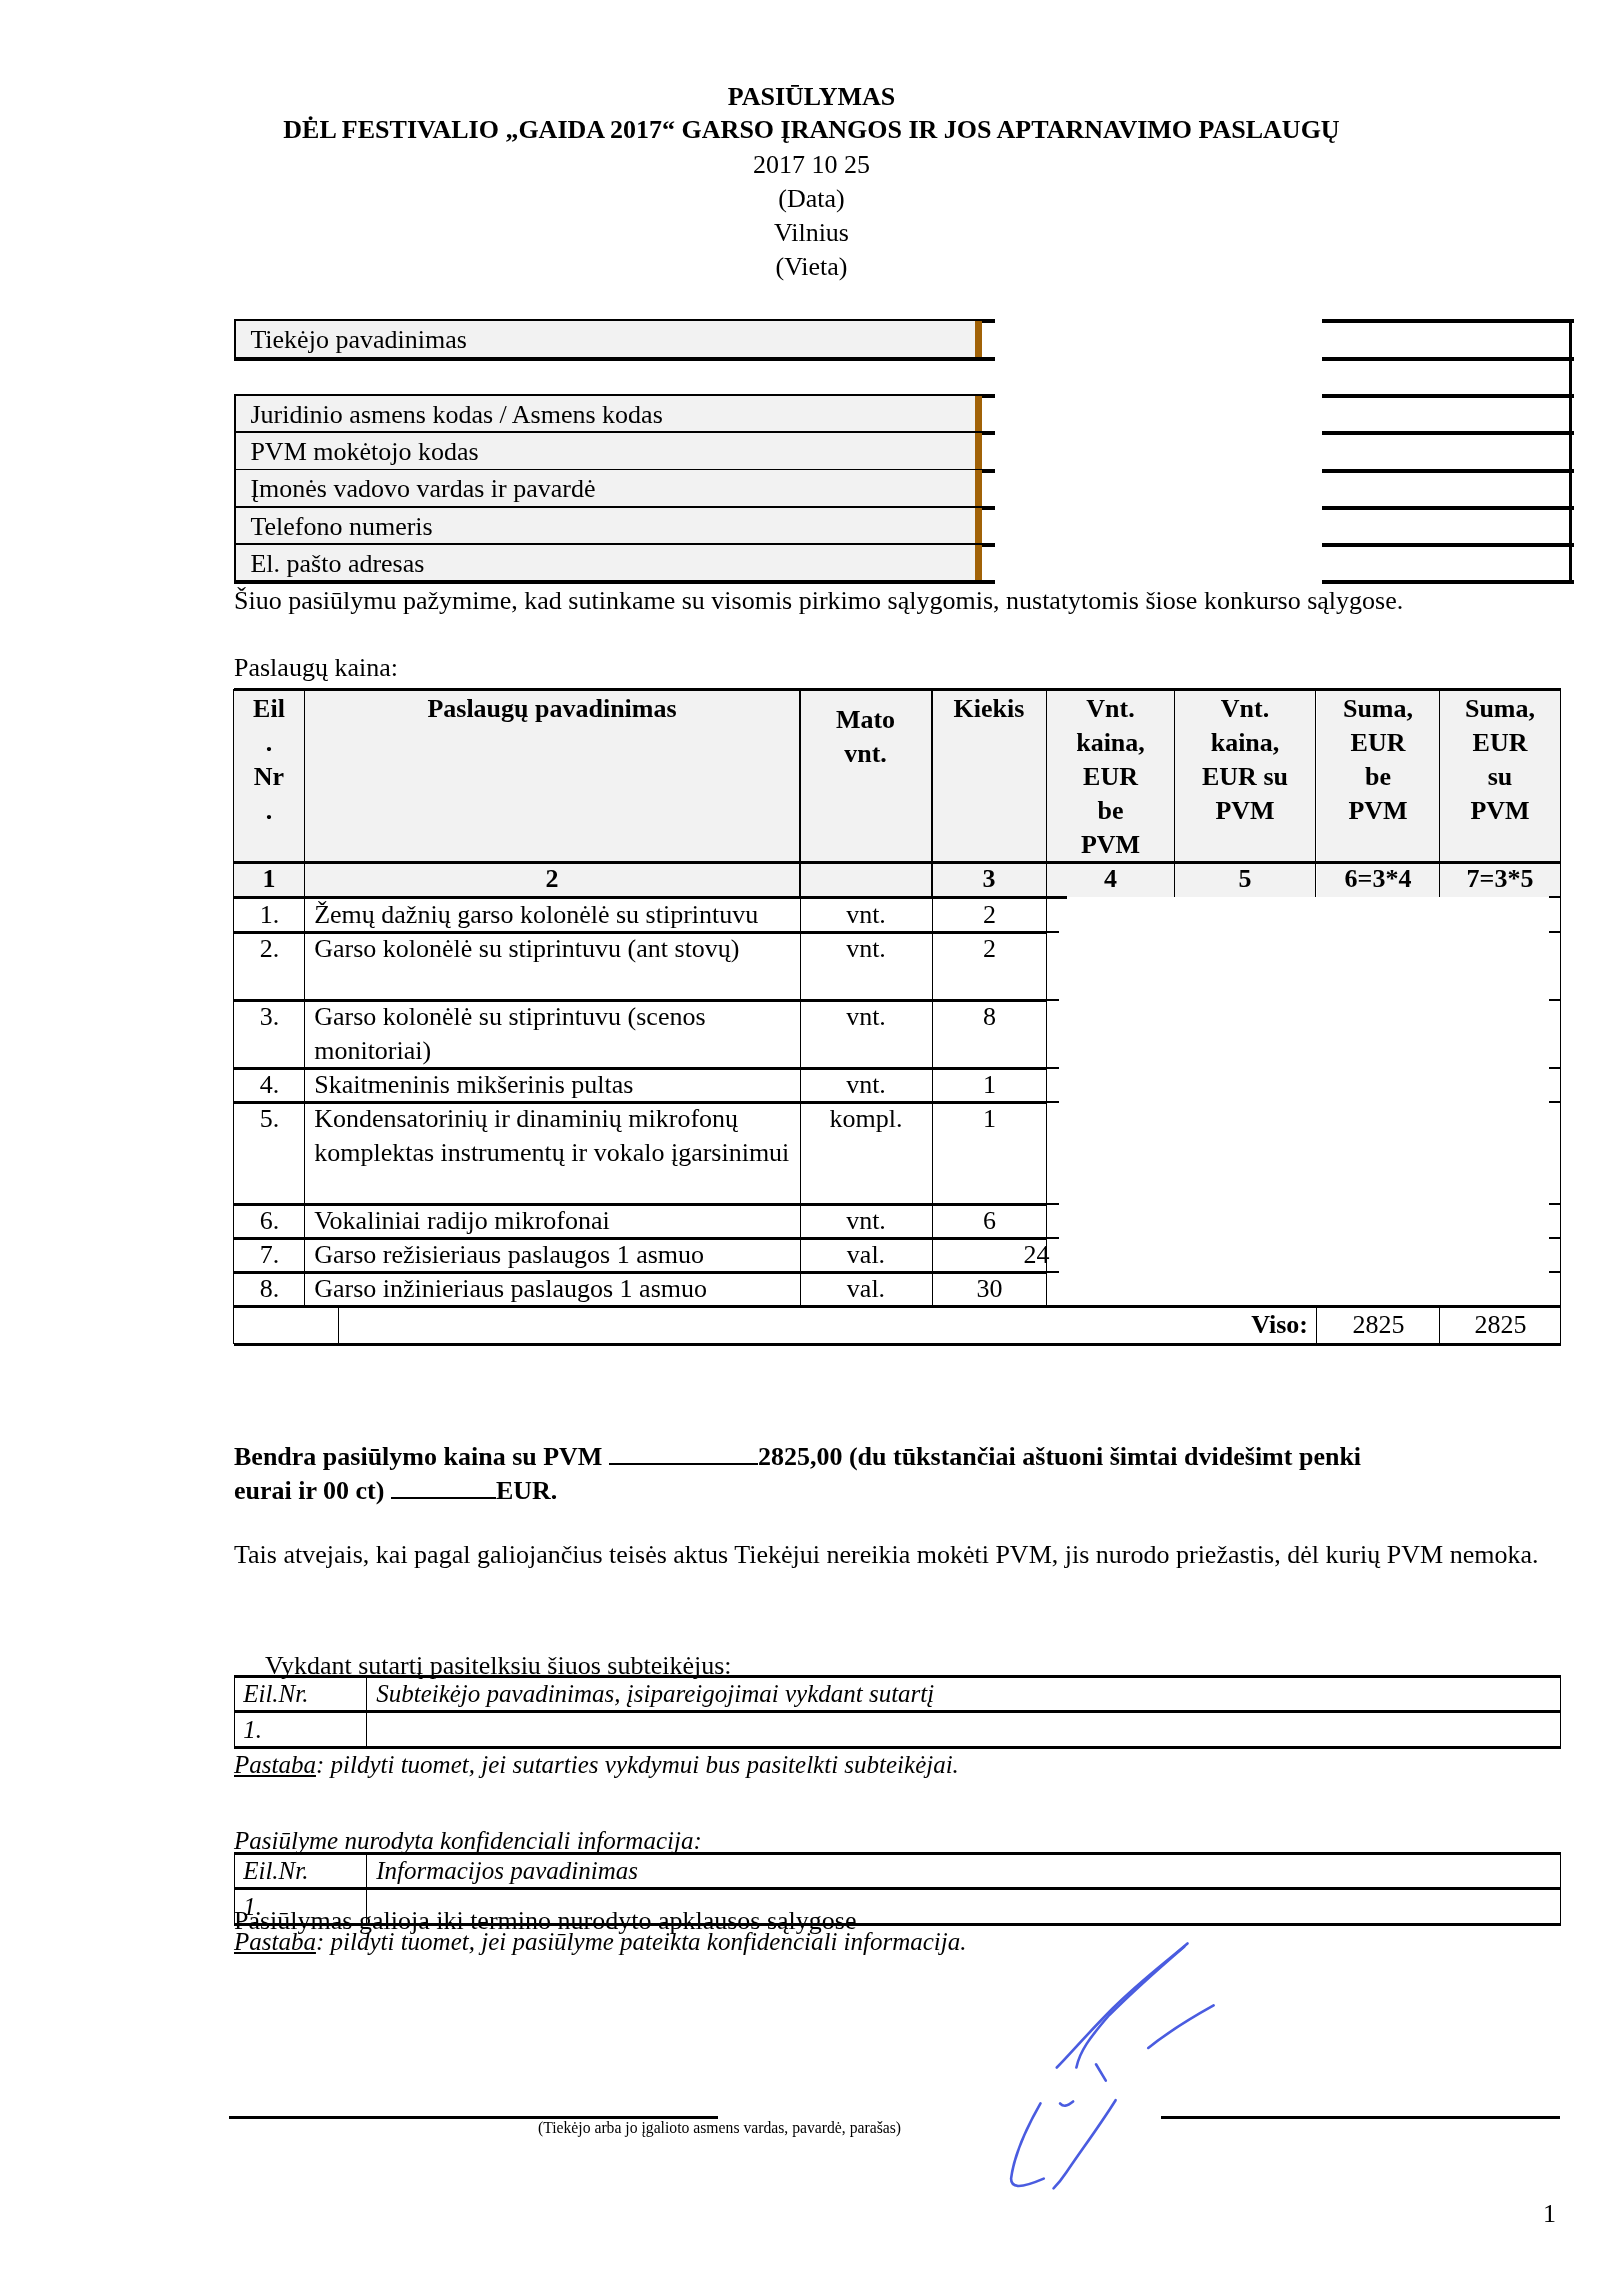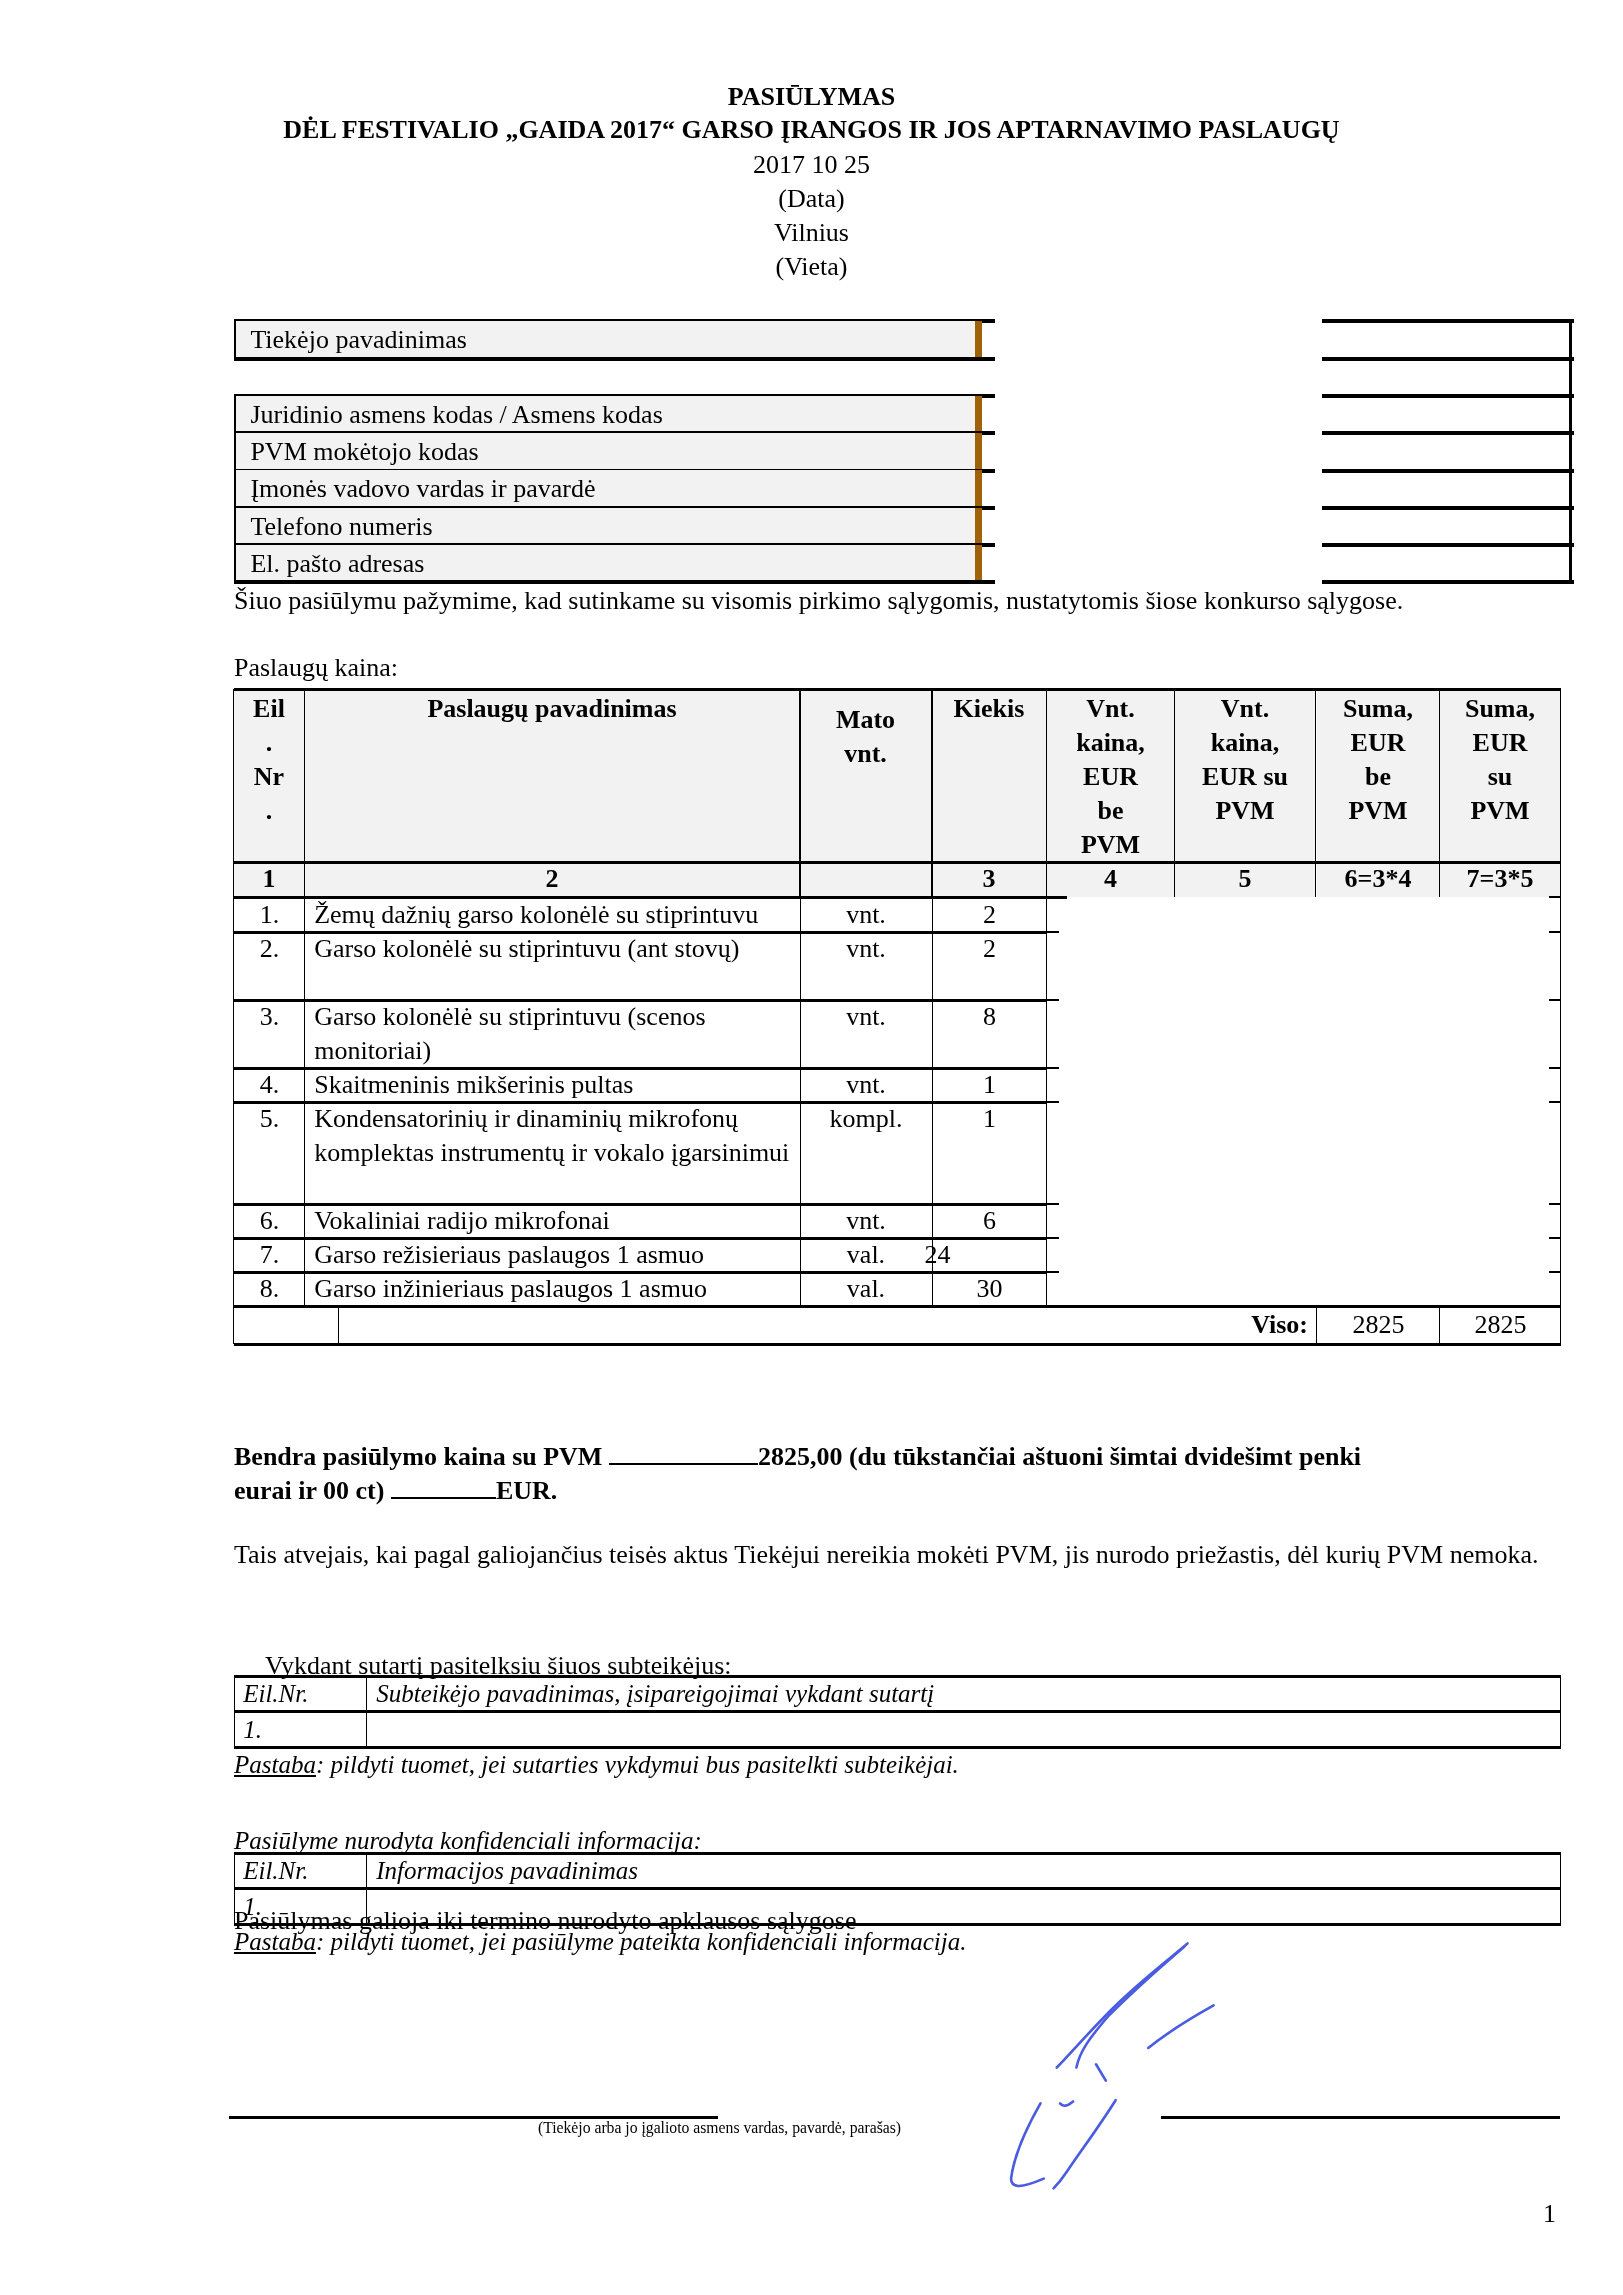--- a/index.html
+++ b/index.html
@@ -179,7 +179,7 @@
     <div class="cell cell-nr" style="left: 234px; top: 1238px; width: 71px;">7.</div>
     <div class="cell cell-name" style="left: 305px; top: 1238px; width: 495px;">Garso režisieriaus paslaugos 1 asmuo</div>
     <div class="cell cell-unit" style="left: 800px; top: 1238px; width: 132px;">val.</div>
-    <div class="cell cell-qty" style="left: 885px; top: 1238px; width: 105px;">24</div>
+    <div class="cell cell-qty" style="left: 984px; top: 1238px; width: 105px;">24</div>
     <div class="cell cell-nr" style="left: 234px; top: 1272px; width: 71px;">8.</div>
     <div class="cell cell-name" style="left: 305px; top: 1272px; width: 495px;">Garso inžinieriaus paslaugos 1 asmuo</div>
     <div class="cell cell-unit" style="left: 800px; top: 1272px; width: 132px;">val.</div>

